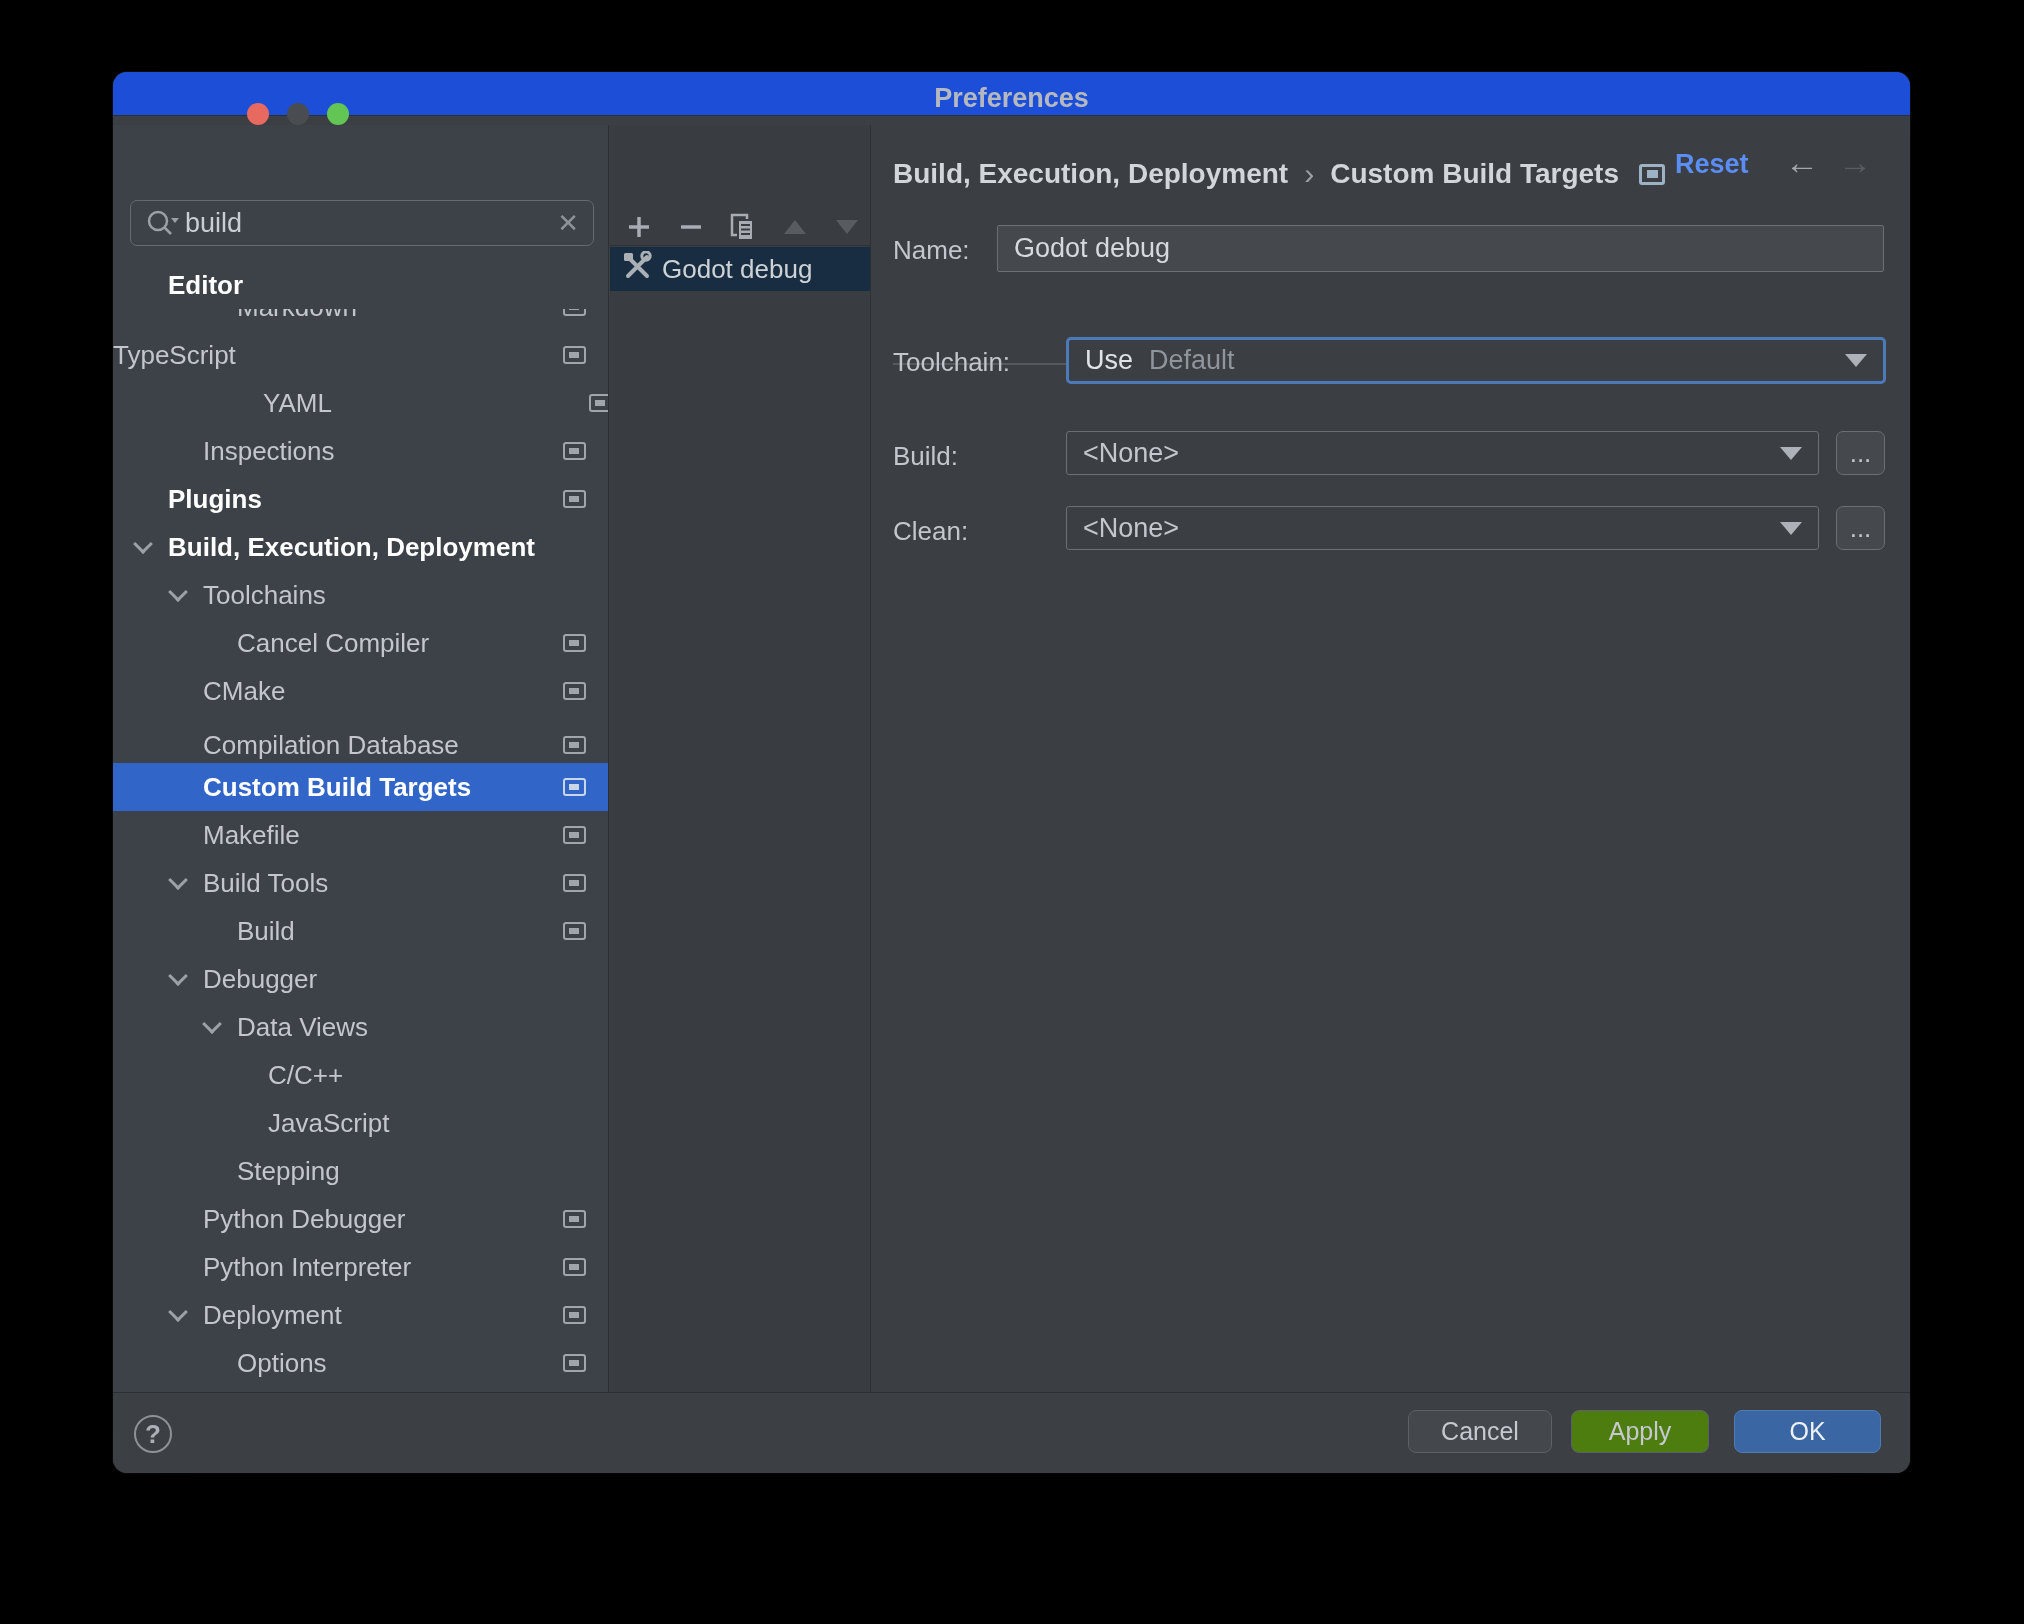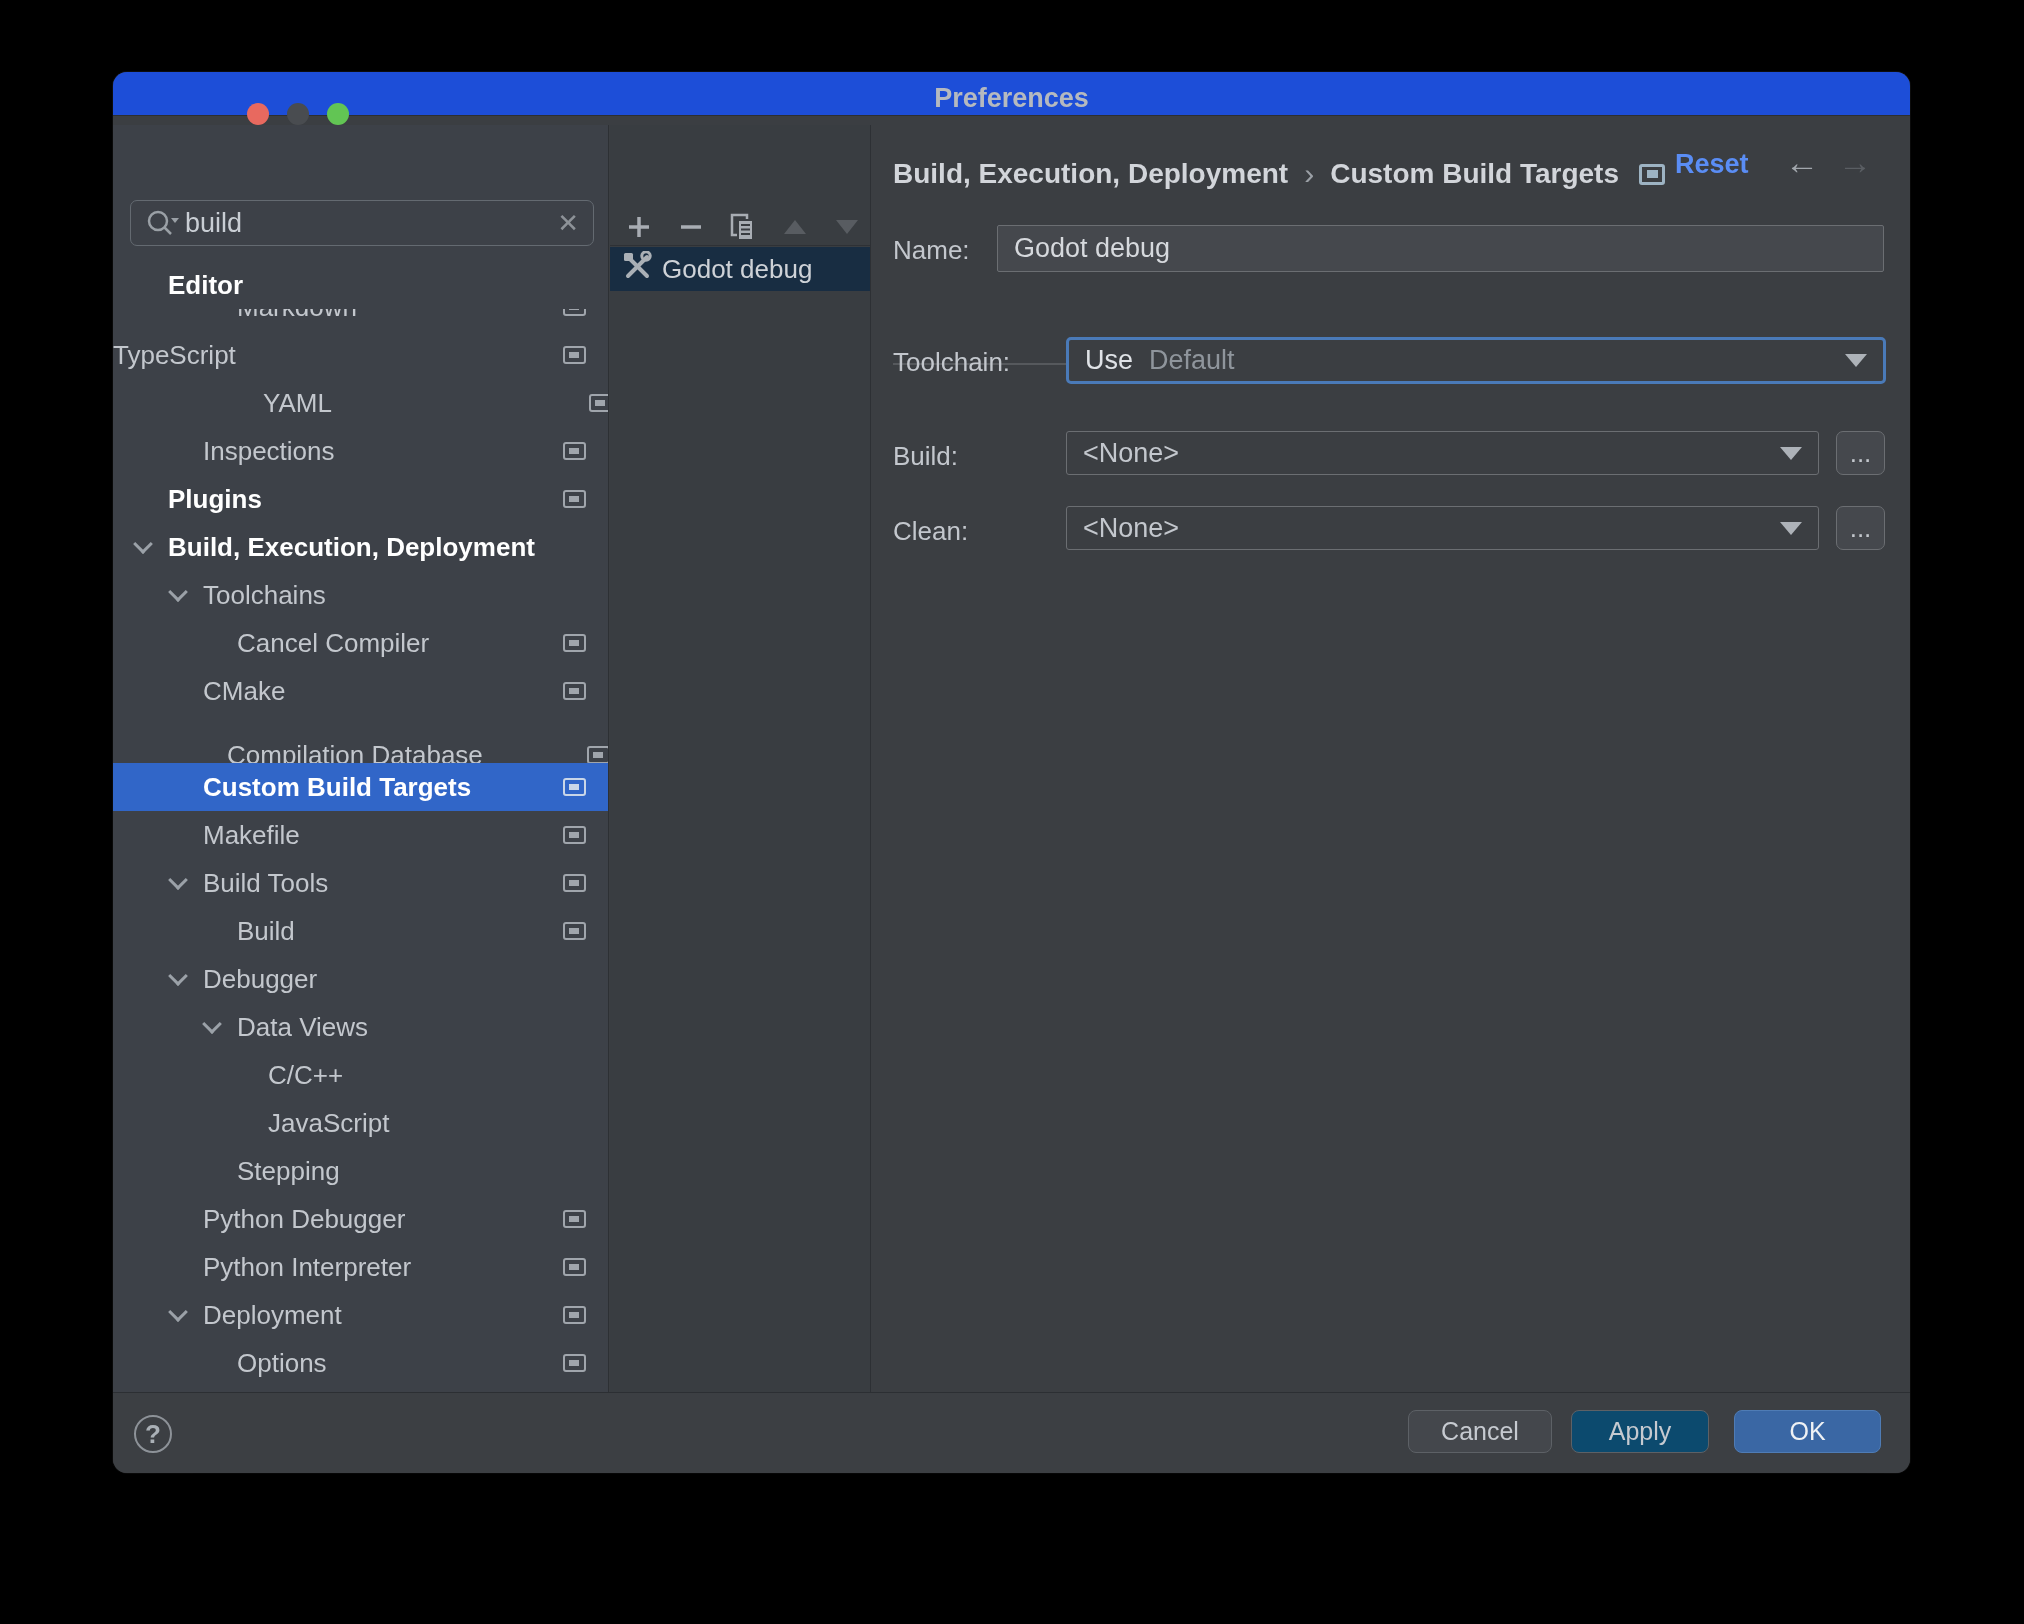--- a/index.html
+++ b/index.html
@@ -143,7 +143,7 @@
           <span class="lbl">CMake</span>
           <span class="mini-ic"></span>
         </div>
-        <div class="trow" style="top: 478px; padding-left: 90px; margin-left: 24px;">
+        <div class="trow" style="top: 468px; padding-left: 90px;">
           <span class="lbl">Compilation Database</span>
           <span class="mini-ic"></span>
         </div>

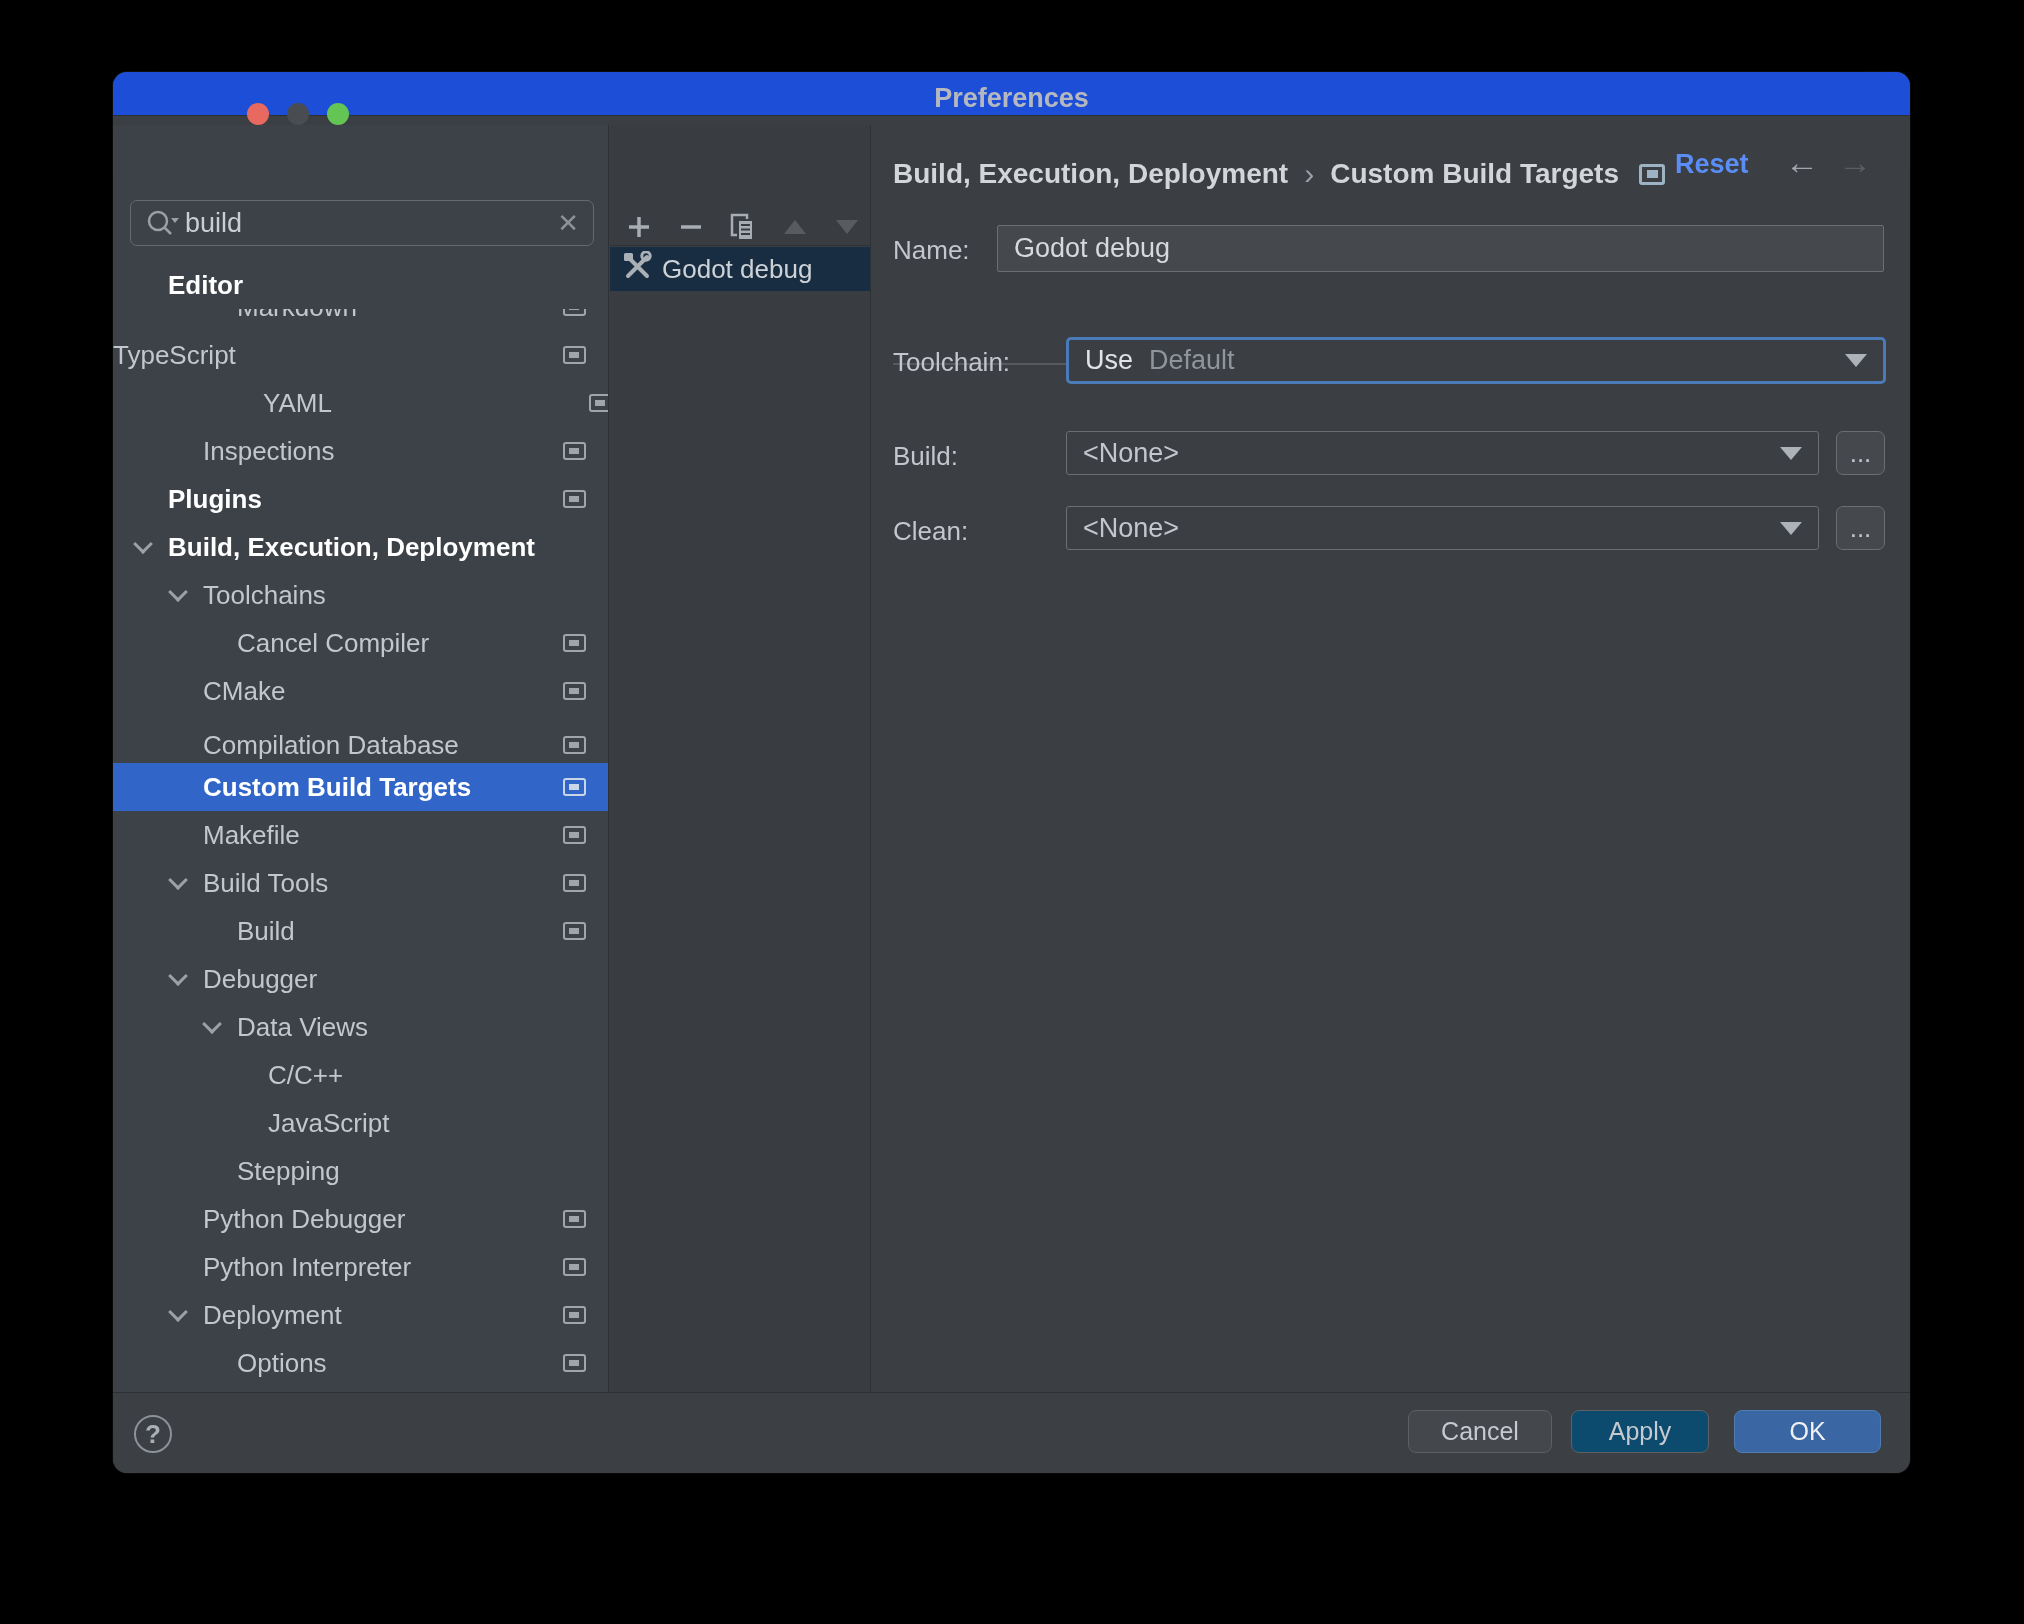--- a/index.html
+++ b/index.html
@@ -76,7 +76,7 @@
     color:#aab0b6; font-size:26px; font-weight:bold; display:flex; align-items:center; justify-content:center; }
   .btn { position:absolute; top:17px; height:43px; border-radius:8px; font-size:25px; display:flex; align-items:center; justify-content:center; }
   .btn.cancel { left:1295px; width:144px; background:#44474c; border:1.5px solid #5d6166; color:#c6cad0; }
-  .btn.apply  { left:1458px; width:138px; background:#0c4a6e; border:1.5px solid #5d6166; color:#c6cad0; }
+  .btn.apply  { left:1458px; width:138px; background:#4d7c0f; border:1.5px solid #5d6166; color:#c6cad0; }
   .btn.ok     { left:1621px; width:147px; background:#3a67a4; border:1.5px solid #4f7cb5; color:#eef1f4; }
 </style>
 </head>

